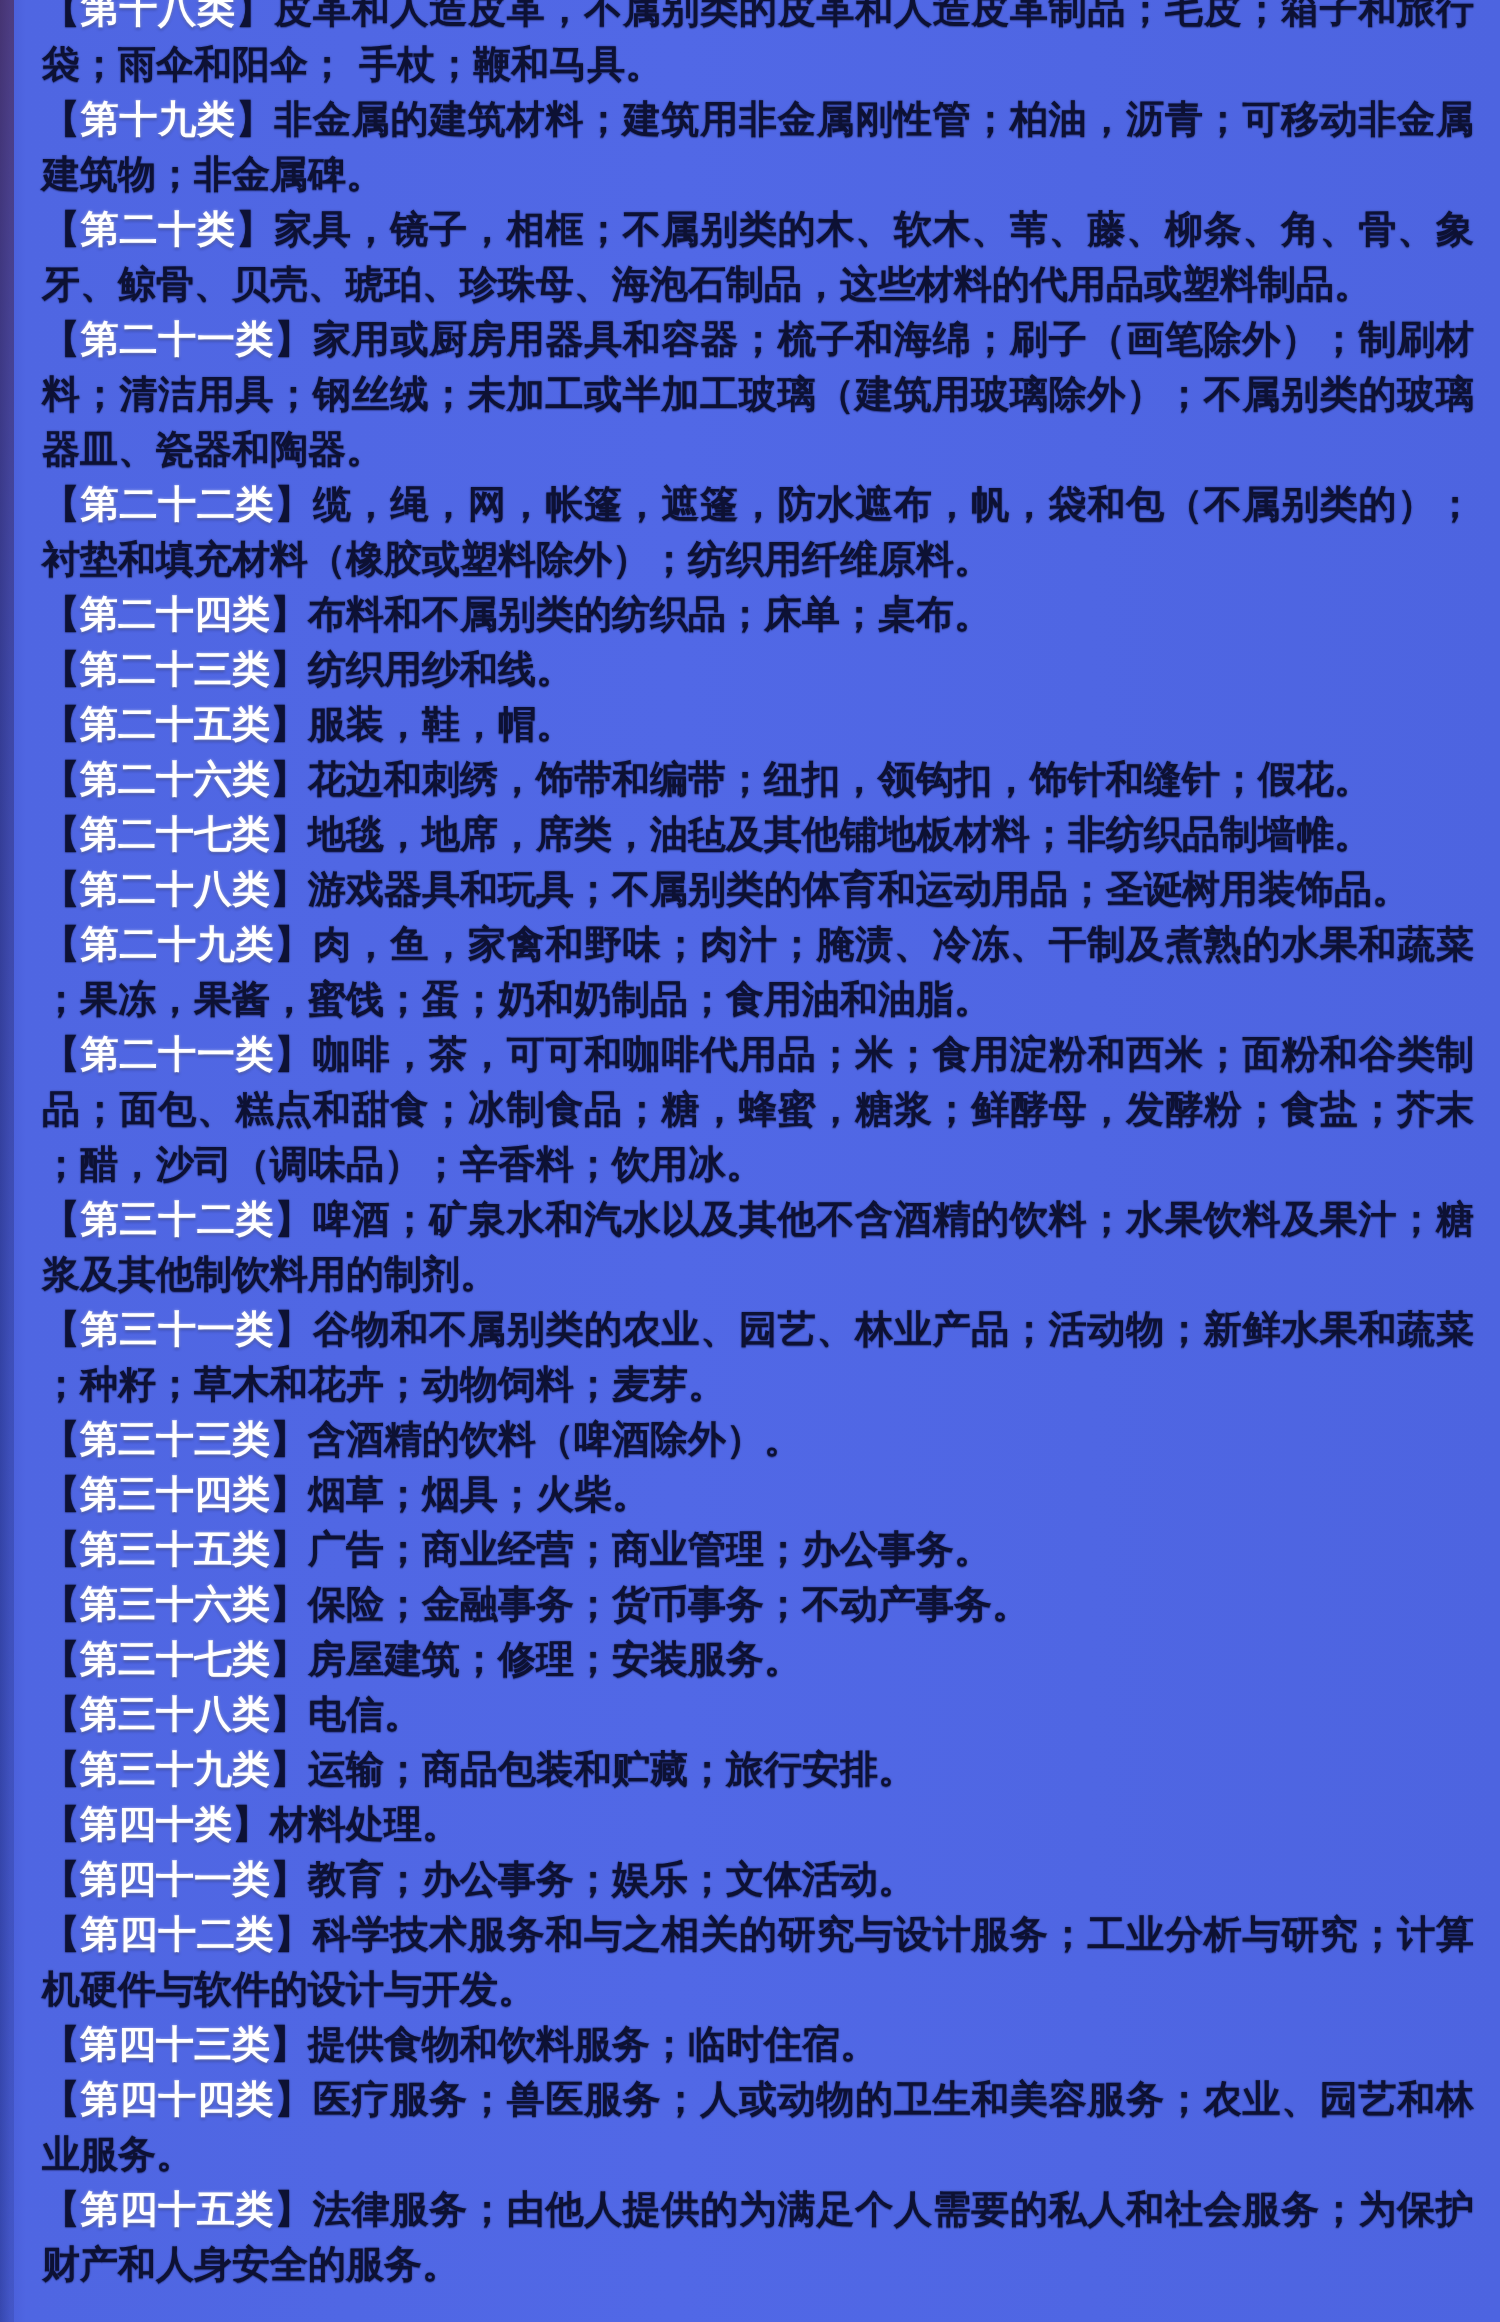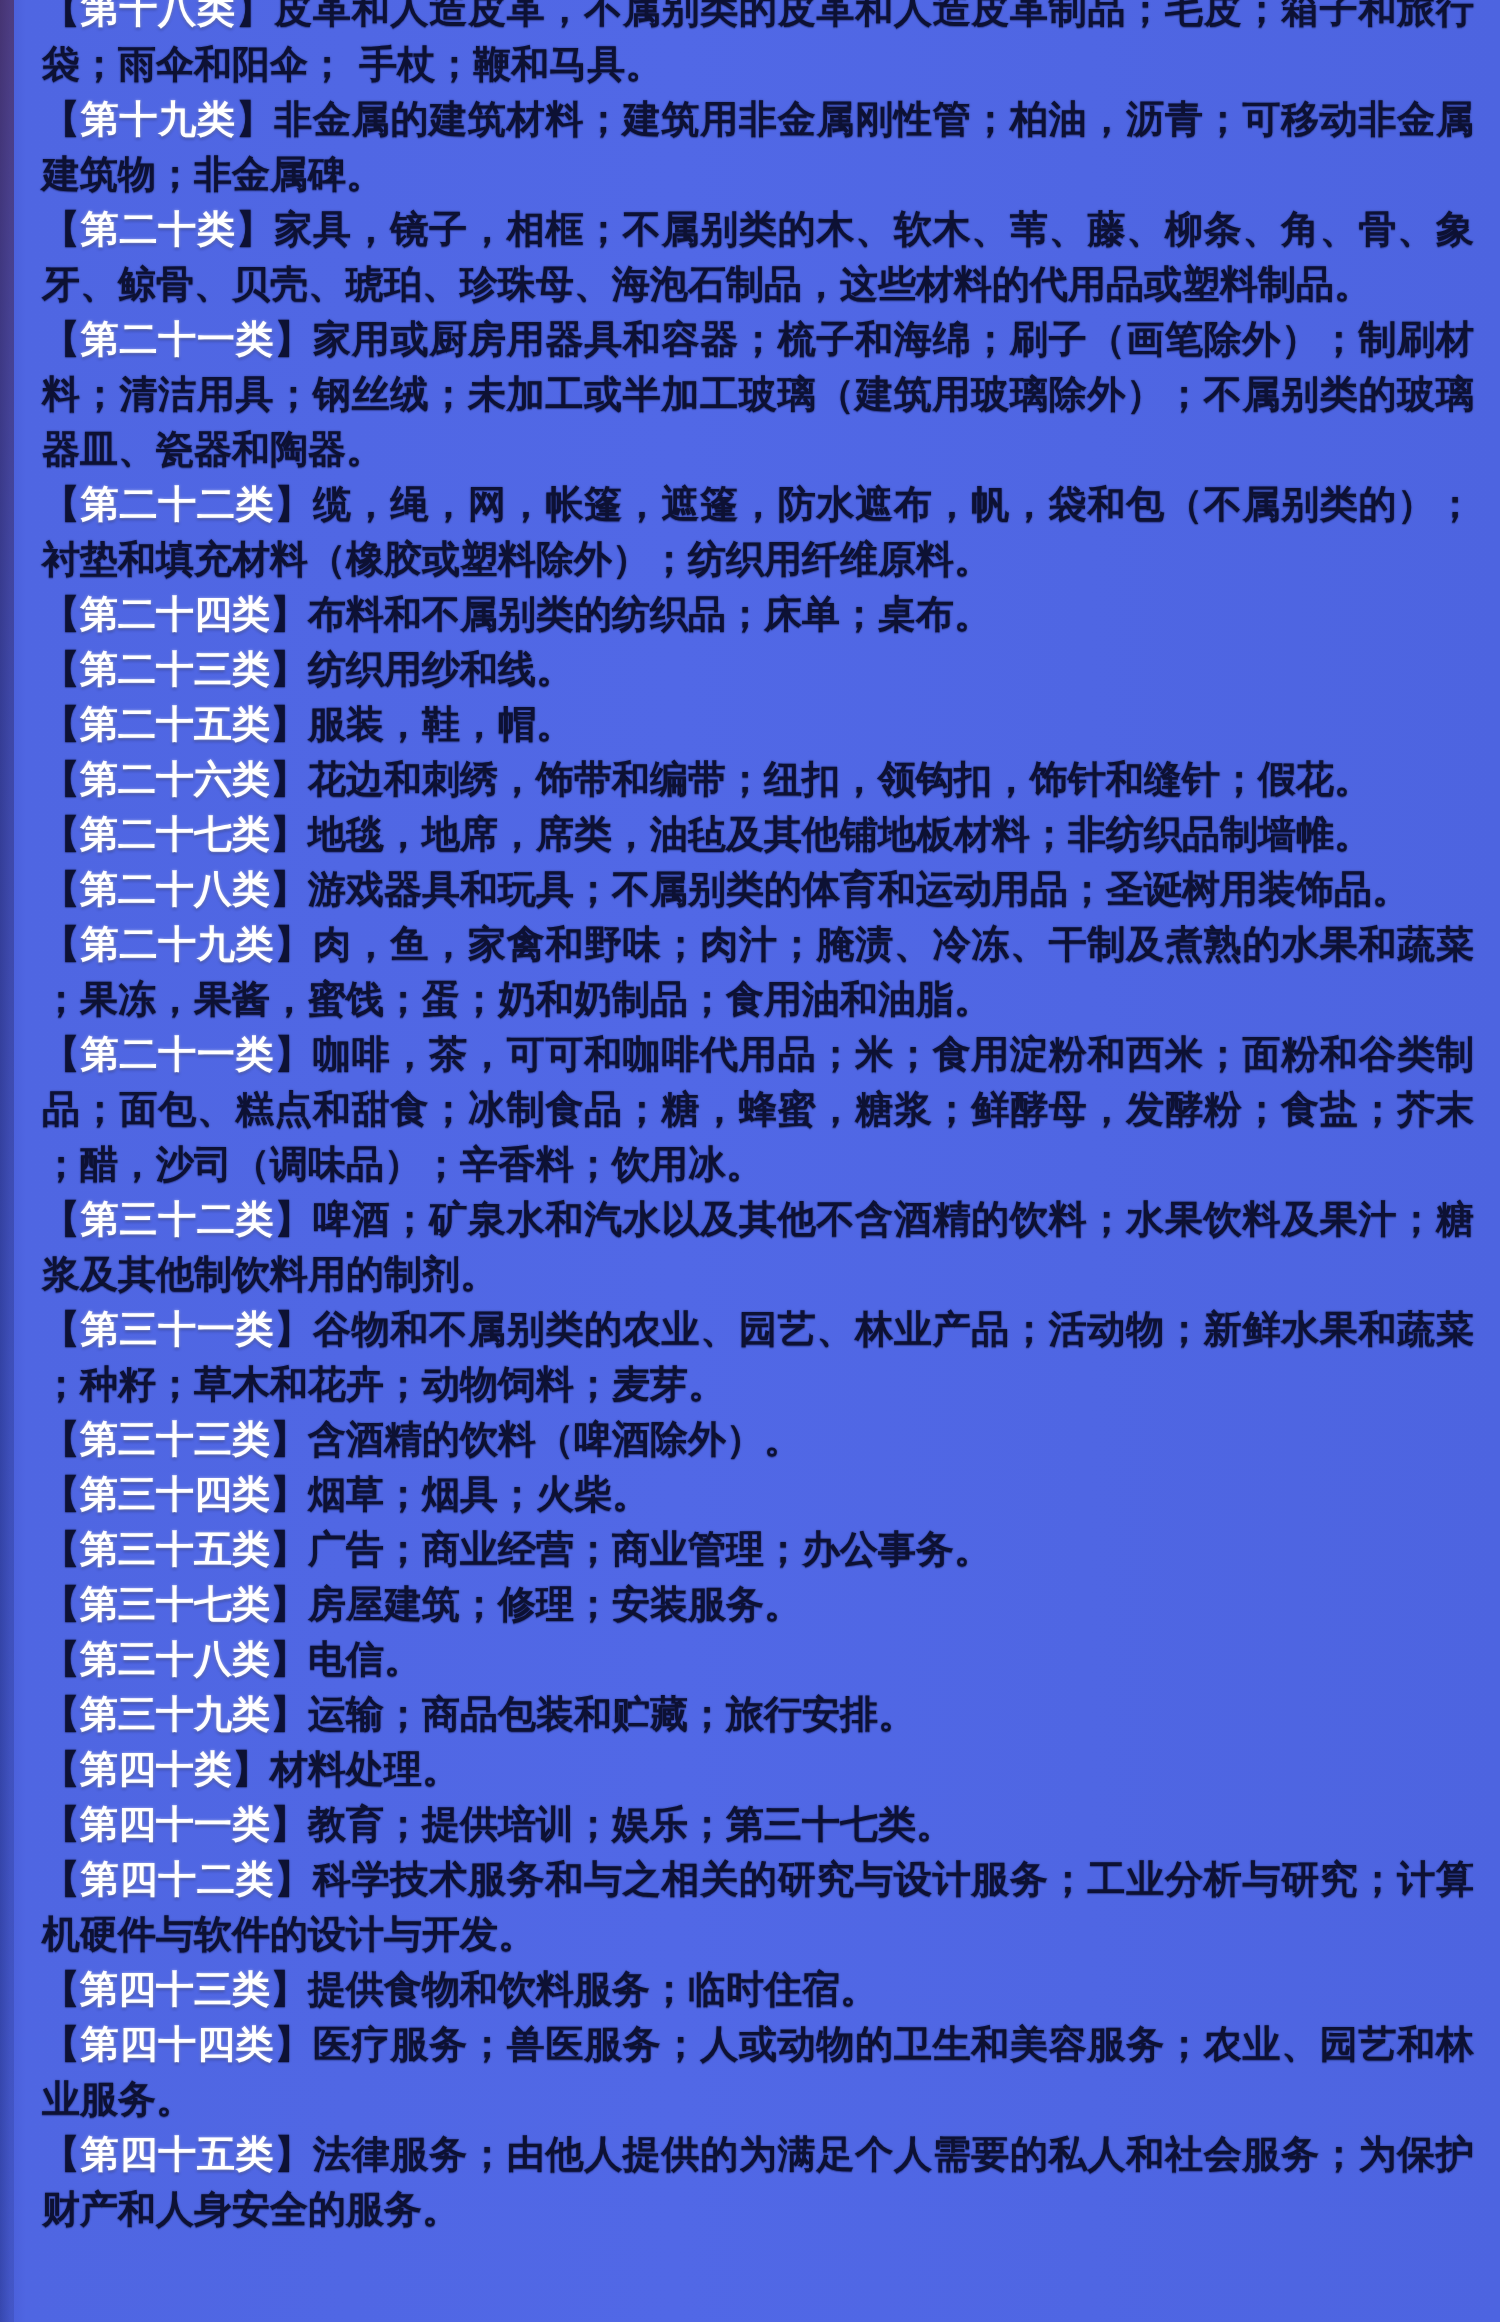--- a/index.html
+++ b/index.html
@@ -75,6 +75,7 @@
     <p class="entry"><span class="bracket">【</span><span class="label">第三十三类</span><span class="bracket">】</span><span class="desc">含酒精的饮料（啤酒除外）。</span></p>
     <p class="entry"><span class="bracket">【</span><span class="label">第三十四类</span><span class="bracket">】</span><span class="desc">烟草；烟具；火柴。</span></p>
     <p class="entry"><span class="bracket">【</span><span class="label">第三十五类</span><span class="bracket">】</span><span class="desc">广告；商业经营；商业管理；办公事务。</span></p>
+    <p class="entry"><span class="bracket">【</span><span class="label">第三十六类</span><span class="bracket">】</span><span class="desc">保险；金融事务；货币事务；不动产事务。</span></p>
     <p class="entry"><span class="bracket">【</span><span class="label">第三十七类</span><span class="bracket">】</span><span class="desc">房屋建筑；修理；安装服务。</span></p>
     <p class="entry"><span class="bracket">【</span><span class="label">第三十八类</span><span class="bracket">】</span><span class="desc">电信。</span></p>
     <p class="entry"><span class="bracket">【</span><span class="label">第三十九类</span><span class="bracket">】</span><span class="desc">运输；商品包装和贮藏；旅行安排。</span></p>

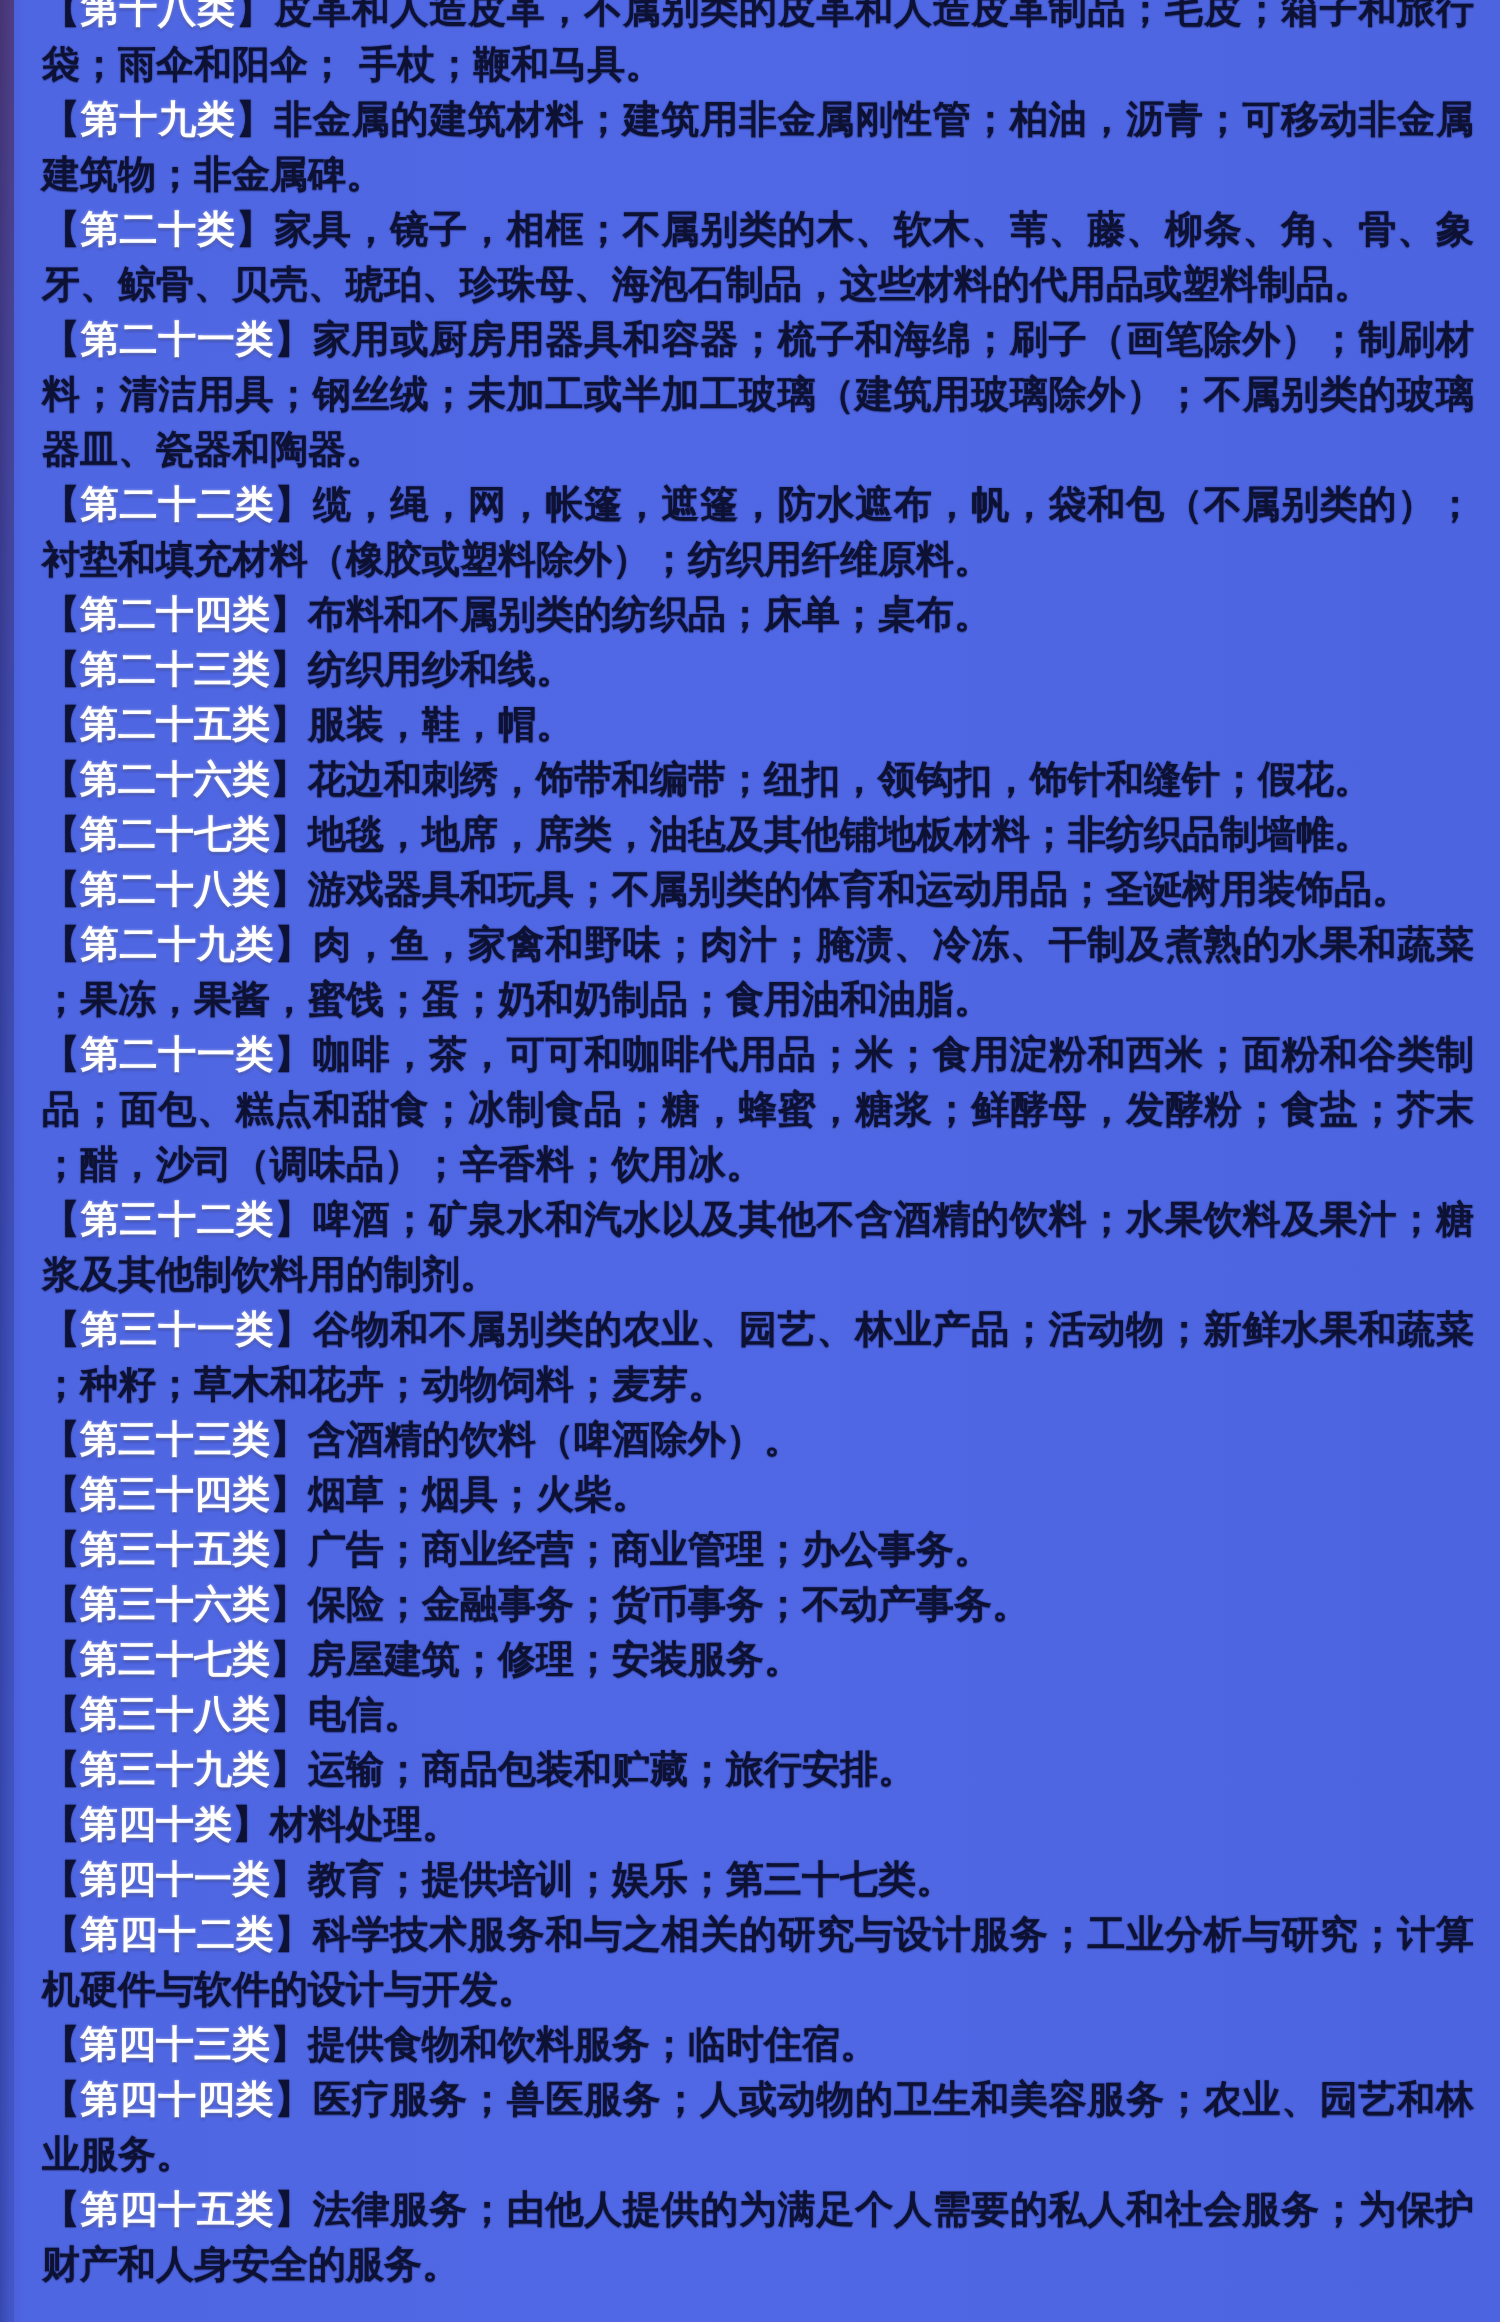--- a/index.html
+++ b/index.html
@@ -80,7 +80,7 @@
     <p class="entry"><span class="bracket">【</span><span class="label">第三十八类</span><span class="bracket">】</span><span class="desc">电信。</span></p>
     <p class="entry"><span class="bracket">【</span><span class="label">第三十九类</span><span class="bracket">】</span><span class="desc">运输；商品包装和贮藏；旅行安排。</span></p>
     <p class="entry"><span class="bracket">【</span><span class="label">第四十类</span><span class="bracket">】</span><span class="desc">材料处理。</span></p>
-    <p class="entry"><span class="bracket">【</span><span class="label">第四十一类</span><span class="bracket">】</span><span class="desc">教育；提供培训；娱乐；第三十七类。</span></p>
+    <p class="entry"><span class="bracket">【</span><span class="label">第四十一类</span><span class="bracket">】</span><span class="desc">教育；办公事务；娱乐；文体活动。</span></p>
     <p class="entry"><span class="bracket">【</span><span class="label">第四十二类</span><span class="bracket">】</span><span class="desc">科学技术服务和与之相关的研究与设计服务；工业分析与研究；计算机硬件与软件的设计与开发。</span></p>
     <p class="entry"><span class="bracket">【</span><span class="label">第四十三类</span><span class="bracket">】</span><span class="desc">提供食物和饮料服务；临时住宿。</span></p>
     <p class="entry"><span class="bracket">【</span><span class="label">第四十四类</span><span class="bracket">】</span><span class="desc">医疗服务；兽医服务；人或动物的卫生和美容服务；农业、园艺和林业服务。</span></p>

